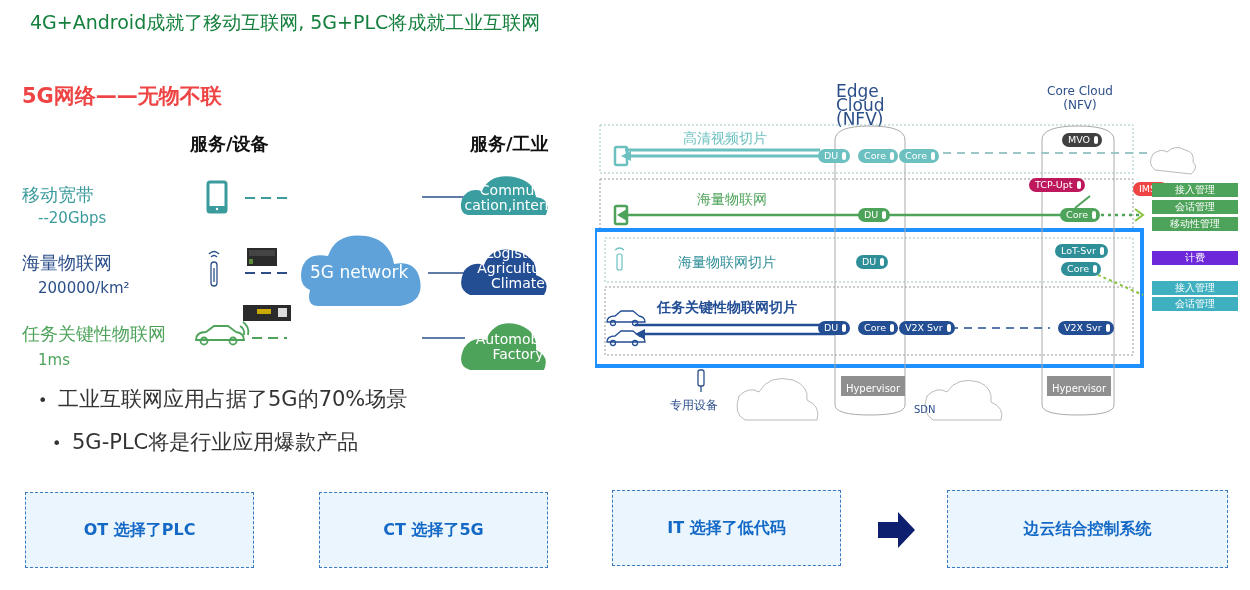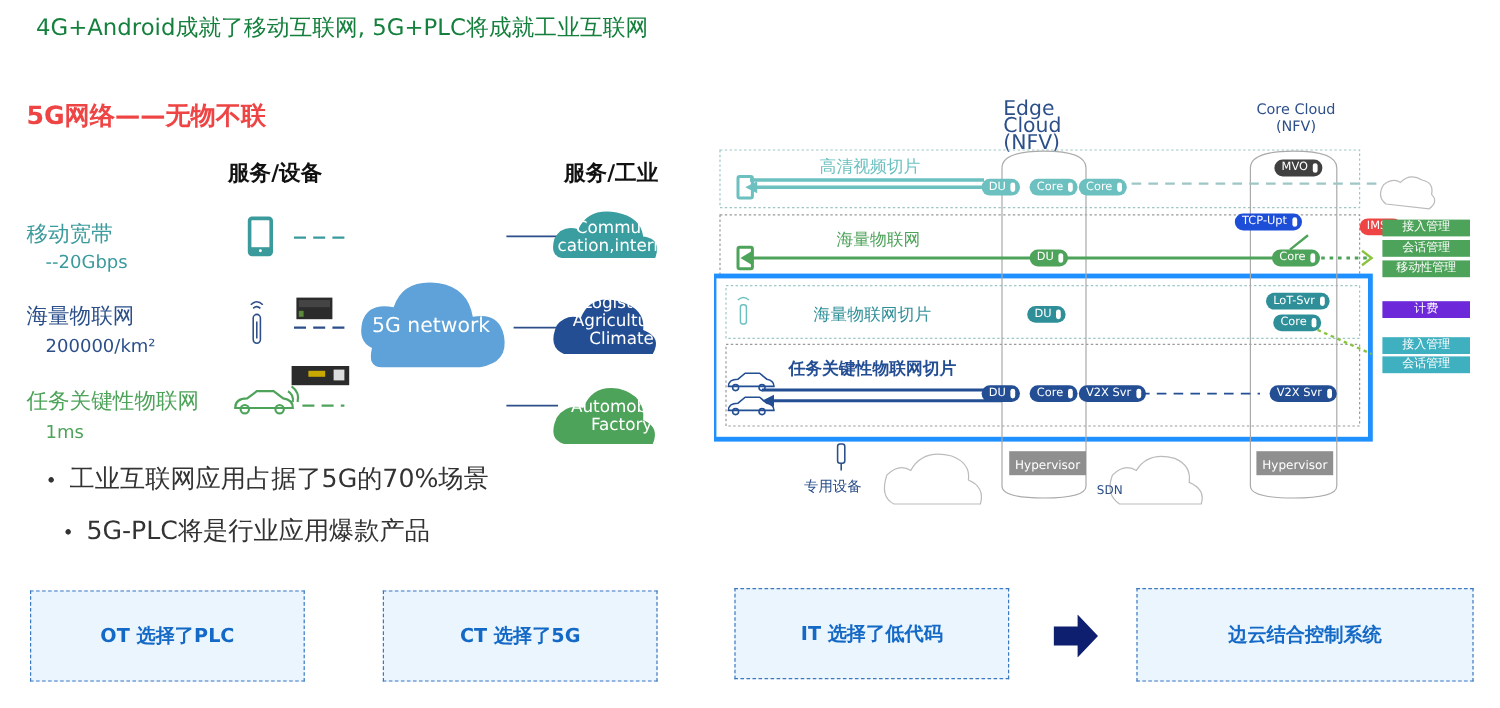--- a/index.html
+++ b/index.html
@@ -188,7 +188,7 @@
 <div class="pill" style="left:1062px;top:133px;background:#404040;">MVO</div>
 
 <div class="pill" style="left:858px;top:208px;background:#4ea35a;">DU</div>
-<div class="pill" style="left:1029px;top:178px;background:#1d4ed8;">TCP-Upt</div>
+<div class="pill" style="left:1029px;top:178px;background:#be185d;">TCP-Upt</div>
 <div class="pill" style="left:1133px;top:182px;background:#ef4444;">IMS</div>
 <div class="pill" style="left:1060px;top:208px;background:#4ea35a;">Core</div>
 

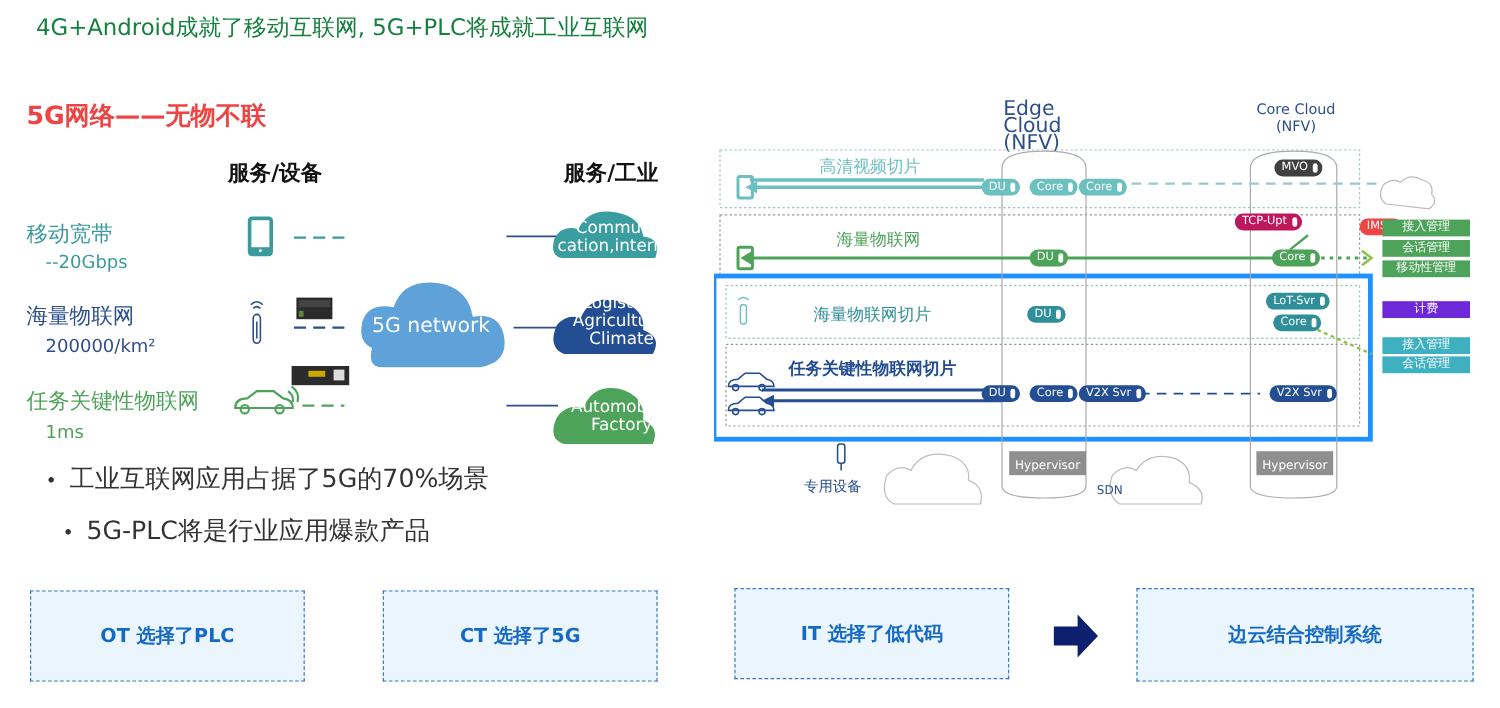--- a/index.html
+++ b/index.html
@@ -19,7 +19,7 @@
   .pill { position:absolute; height:14px; border-radius:8px; color:#fff; font-size:9.5px; line-height:14px;
           padding:0 12px 0 6px; white-space:nowrap; }
   .pill::after { content:""; position:absolute; right:4px; top:3px; width:4px; height:8px; border-radius:3px; background:#fff; }
-  .mgmt { position:absolute; left:1152px; width:73px; height:14px; color:#fff; font-size:10px; line-height:14px;
+  .mgmt { position:absolute; left:1152px; width:86px; height:14px; color:#fff; font-size:10px; line-height:14px;
           text-align:center; white-space:nowrap; }
   .slice-title { position:absolute; font-size:14px; white-space:nowrap; }
 </style>

